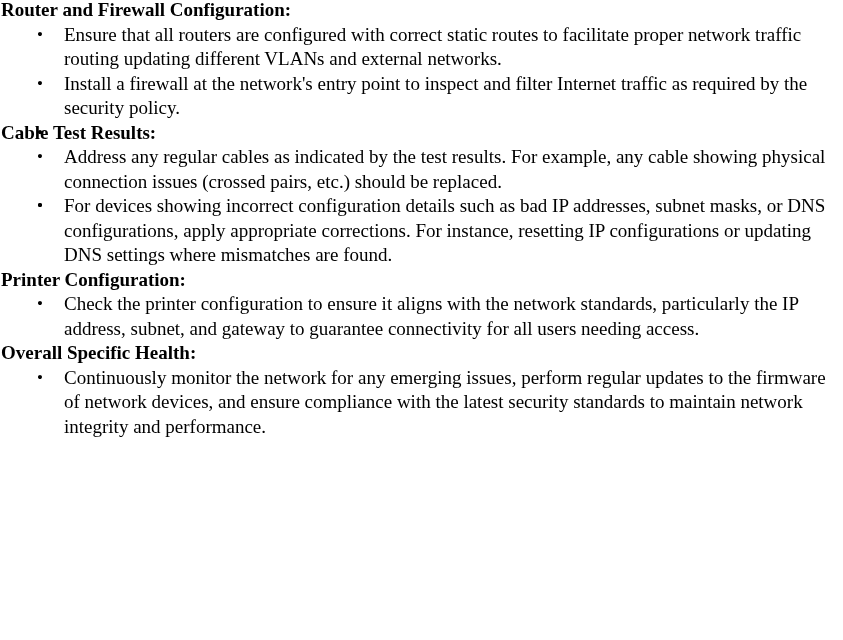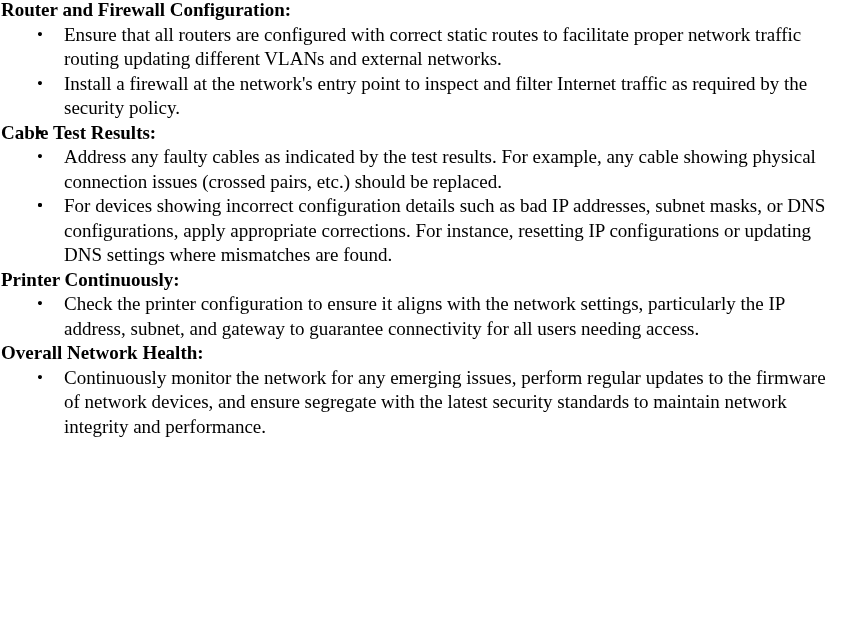--- a/index.html
+++ b/index.html
@@ -79,7 +79,7 @@
     <ul class="bullets">
       <li>
         <span class="bullet-dot">•</span>
-        <span>Address any faulty cables as indicated by the test results. For example, any cable showing physical connection issues (crossed pairs, etc.) should be replaced.</span>
+        <span>Address any regular cables as indicated by the test results. For example, any cable showing physical connection issues (crossed pairs, etc.) should be replaced.</span>
       </li>
       <li>
         <span class="bullet-dot">•</span>

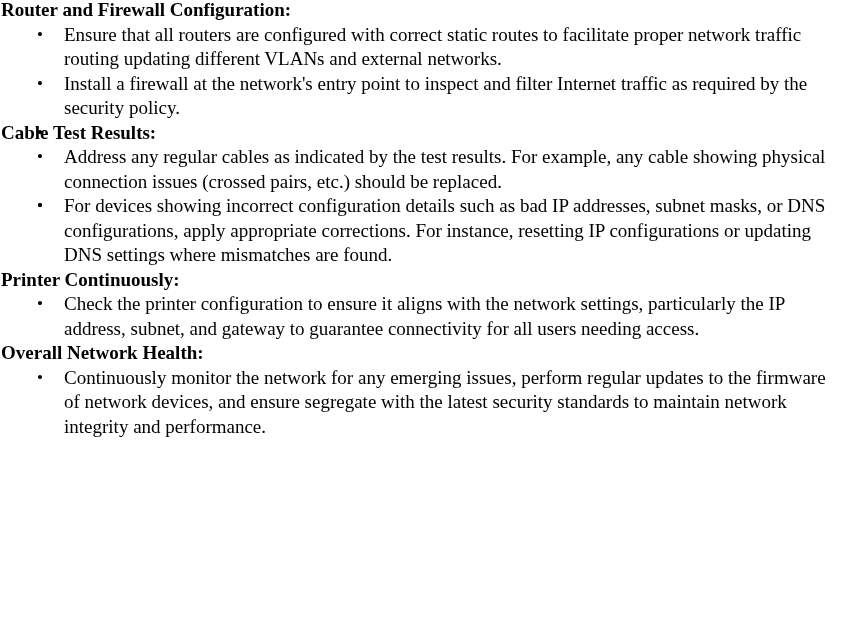--- a/index.html
+++ b/index.html
@@ -97,7 +97,7 @@
   </div>
 
   <div class="section">
-    <div class="section-heading">Printer Continuously:</div>
+    <div class="section-heading">Printer Configuration:</div>
     <ul class="bullets">
       <li>
         <span class="bullet-dot">•</span>

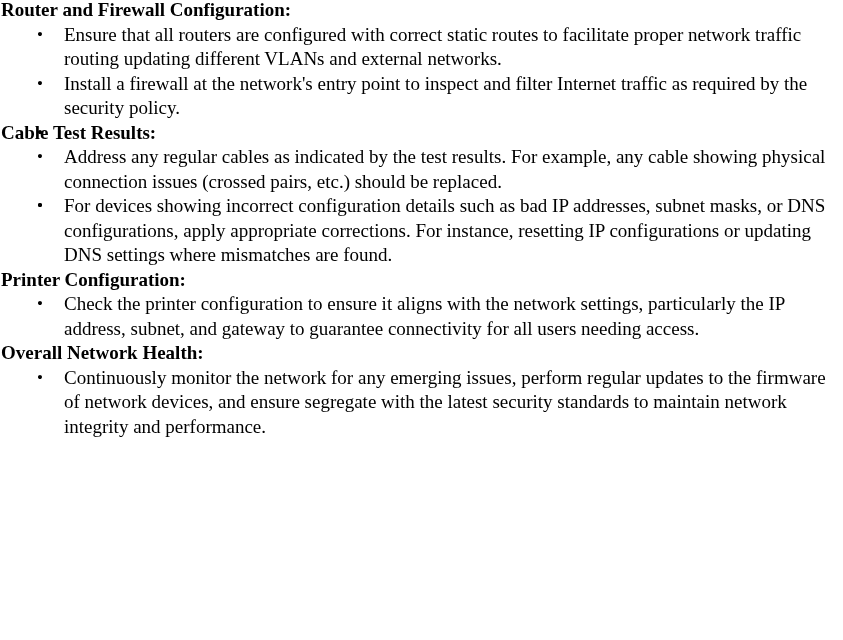--- a/index.html
+++ b/index.html
@@ -101,7 +101,7 @@
     <ul class="bullets">
       <li>
         <span class="bullet-dot">•</span>
-        <span>Check the printer configuration to ensure it aligns with the network settings, particularly the IP address, subnet, and gateway to guarantee connectivity for all users needing access.</span>
+        <span>Check the printer configuration to ensure it aligns with the network standards, particularly the IP address, subnet, and gateway to guarantee connectivity for all users needing access.</span>
       </li>
     </ul>
   </div>

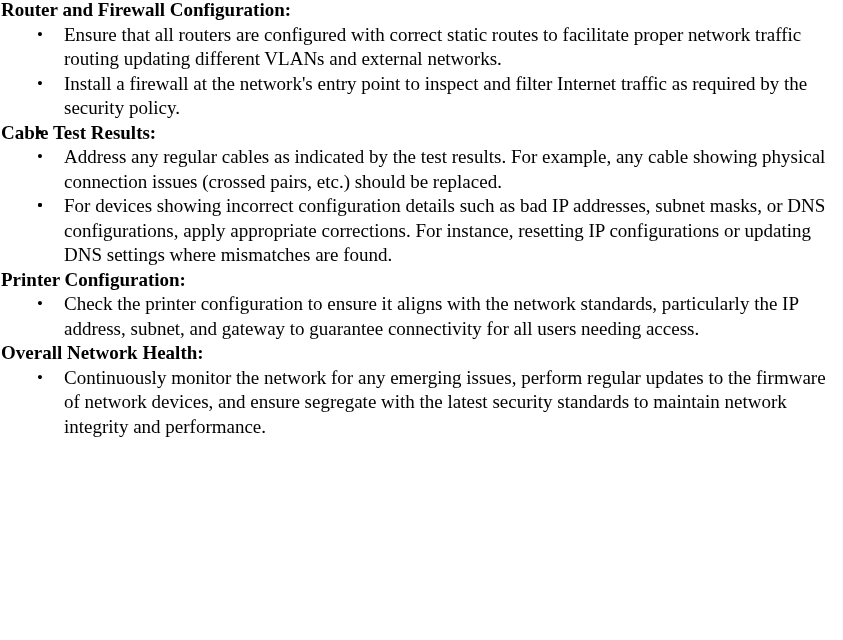--- a/index.html
+++ b/index.html
@@ -107,7 +107,7 @@
   </div>
 
   <div class="section">
-    <div class="section-heading">Overall Network Health:</div>
+    <div class="section-heading">Overall Specific Health:</div>
     <ul class="bullets">
       <li>
         <span class="bullet-dot">•</span>

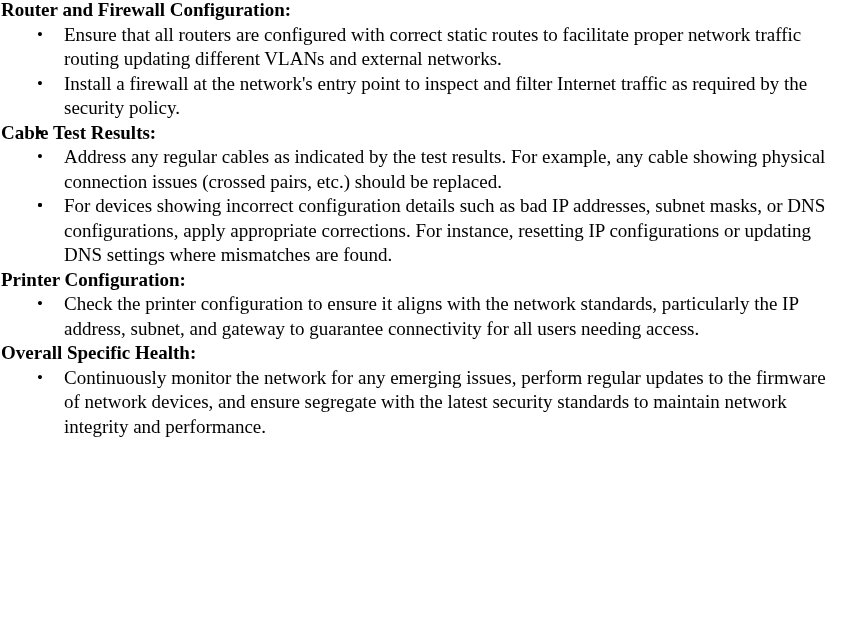--- a/index.html
+++ b/index.html
@@ -111,7 +111,7 @@
     <ul class="bullets">
       <li>
         <span class="bullet-dot">•</span>
-        <span>Continuously monitor the network for any emerging issues, perform regular updates to the firmware of network devices, and ensure segregate with the latest security standards to maintain network integrity and performance.</span>
+        <span>Continuously monitor the network for any emerging issues, perform regular updates to the firmware of network devices, and ensure compliance with the latest security standards to maintain network integrity and performance.</span>
       </li>
     </ul>
   </div>

